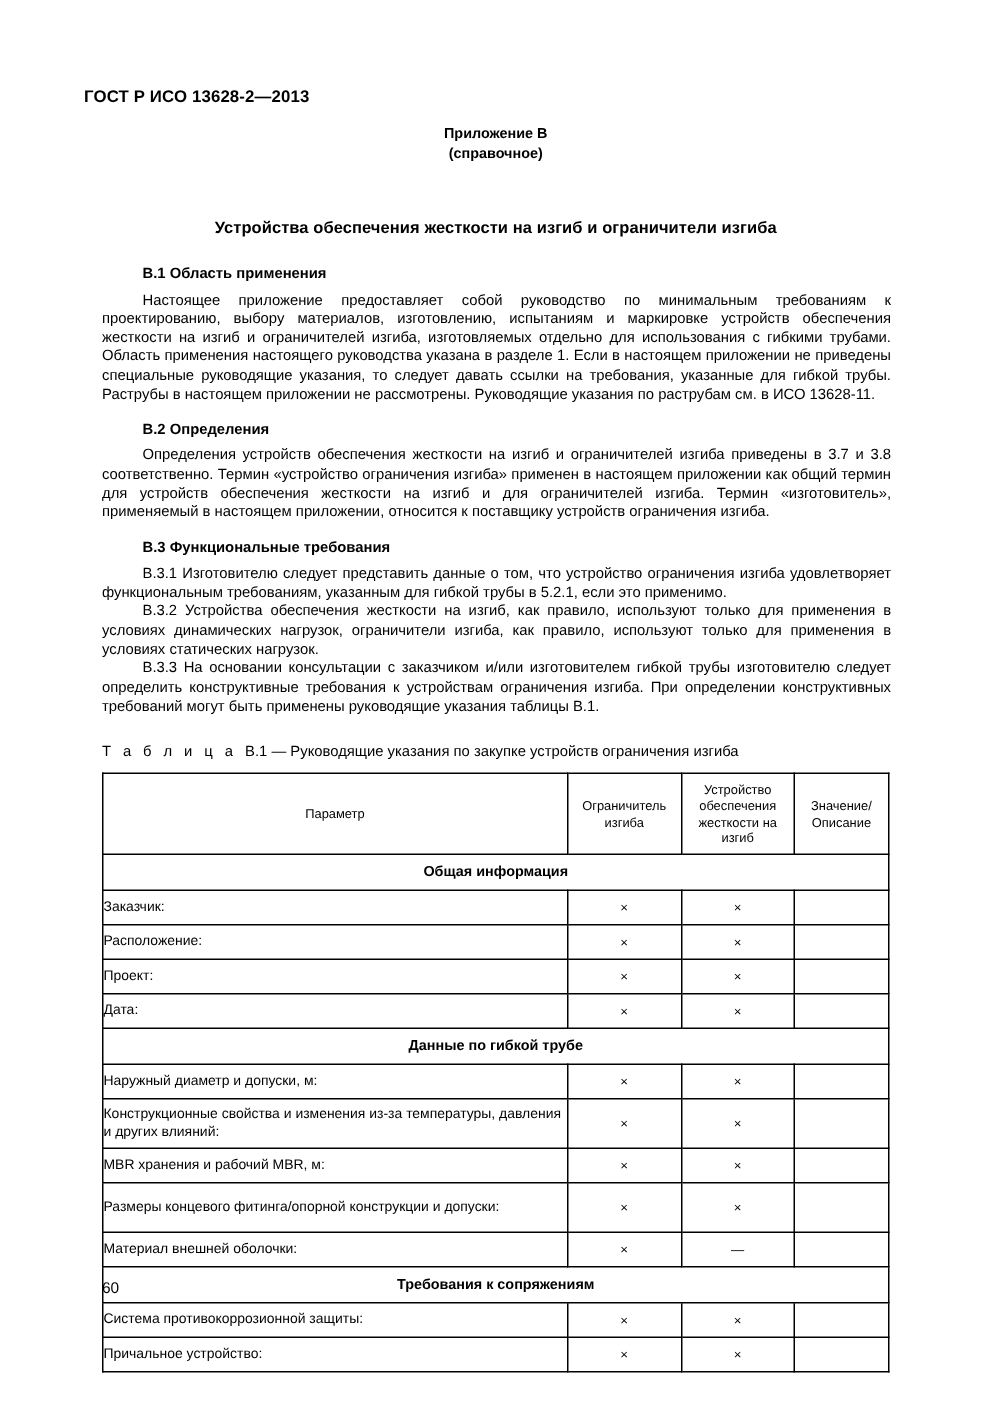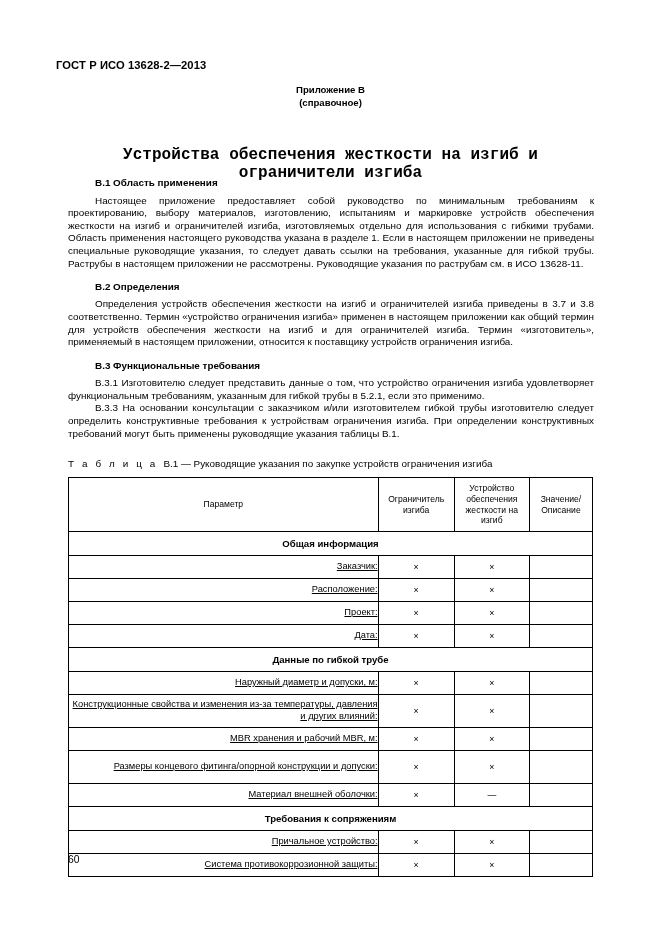--- a/index.html
+++ b/index.html
@@ -56,10 +56,9 @@
     top: 146px;
     width: 525px;
     text-align: center;
-    font-size: 16px;
+    font-size: 11px;
     font-weight: bold;
     letter-spacing: 0.05px;
-    font-family: Liberation Mono, monospace;
   }
 
   

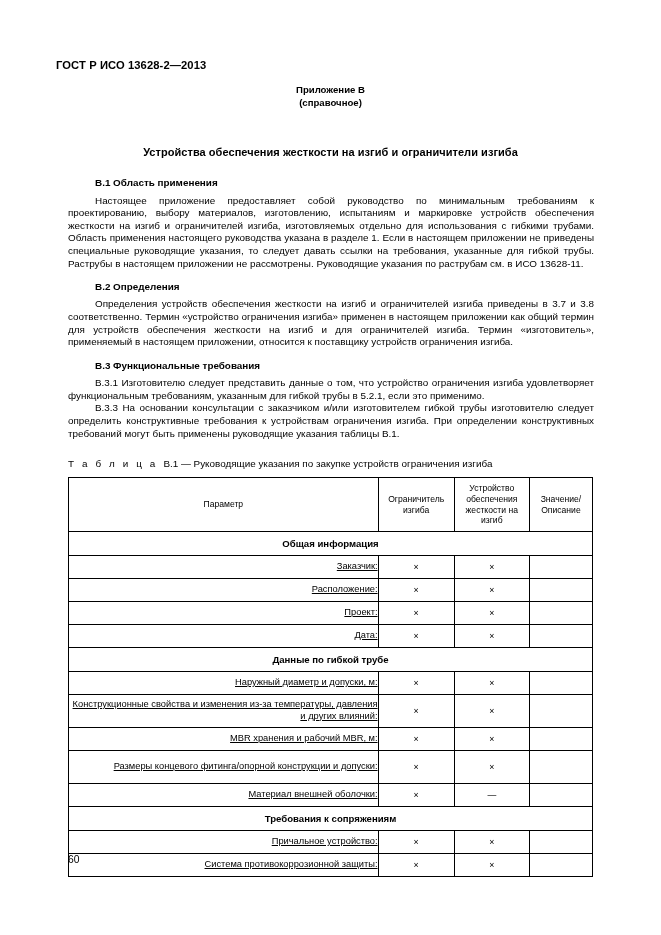--- a/index.html
+++ b/index.html
@@ -191,6 +191,7 @@
 
     <h3 class="section-head sec-b3">В.3  Функциональные требования</h3>
     <p class="para first-after-head">В.3.1  Изготовителю следует представить данные о том, что устройство ограничения изгиба удовлетворяет функциональным требованиям, указанным для гибкой трубы в 5.2.1, если это применимо.</p>
+    <p class="para tight">В.3.2  Устройства обеспечения жесткости на изгиб, как правило, используют только для применения в условиях динамических нагрузок, ограничители изгиба, как правило, используют только для применения в условиях статических нагрузок.</p>
     <p class="para tight">В.3.3  На основании консультации с заказчиком и/или изготовителем гибкой трубы изготовителю следует определить конструктивные требования к устройствам ограничения изгиба. При определении конструктивных требований могут быть применены руководящие указания таблицы В.1.</p>
 
     <p class="table-caption">

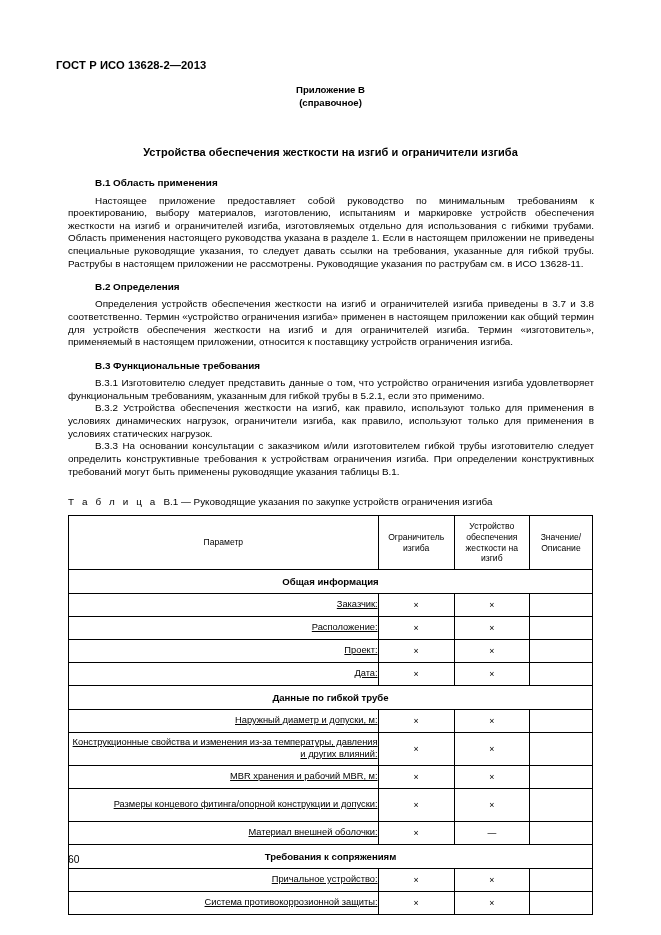--- a/index.html
+++ b/index.html
@@ -139,12 +139,11 @@
     padding: 2px 4px;
   }
   td.param-cell {
-    text-align: right;
+    text-align: left;
     padding: 4px 4px 4px 9px;
     font-size: 9.3px;
     line-height: 11.4px;
     height: 22px;
-    text-decoration: underline;
   }
   td.mark-cell {
     text-align: center;

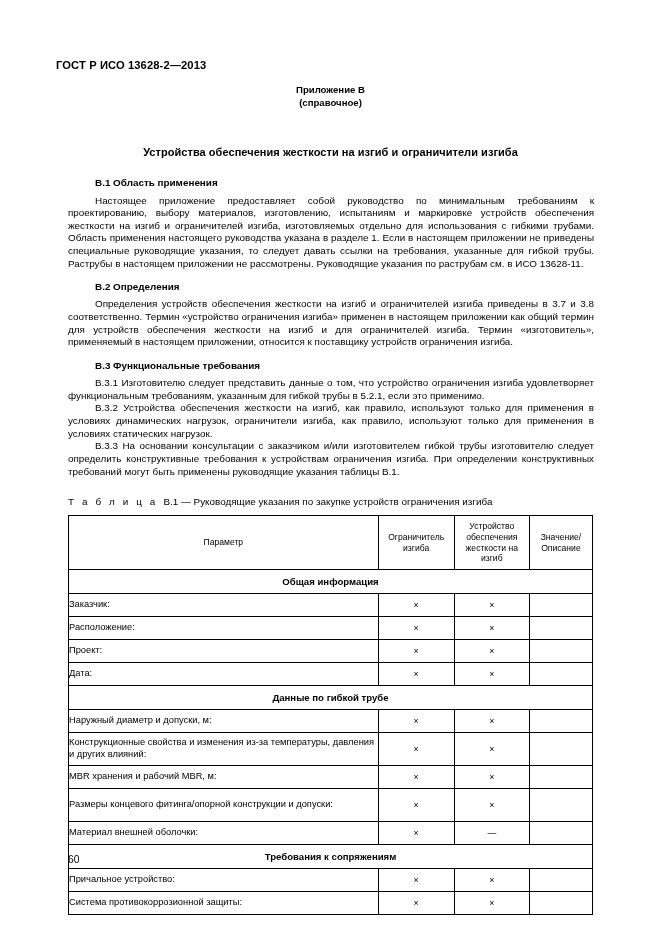--- a/index.html
+++ b/index.html
@@ -271,13 +271,13 @@
             <td class="group-head" colspan="4">Требования к сопряжениям</td>
           </tr>
           <tr>
+            <td class="param-cell">Система противокоррозионной защиты:</td>
+            <td class="mark-cell">×</td>
+            <td class="mark-cell">×</td>
+            <td class="blank-cell"></td>
+          </tr>
+          <tr>
             <td class="param-cell">Причальное устройство:</td>
-            <td class="mark-cell">×</td>
-            <td class="mark-cell">×</td>
-            <td class="blank-cell"></td>
-          </tr>
-          <tr>
-            <td class="param-cell">Система противокоррозионной защиты:</td>
             <td class="mark-cell">×</td>
             <td class="mark-cell">×</td>
             <td class="blank-cell"></td>

